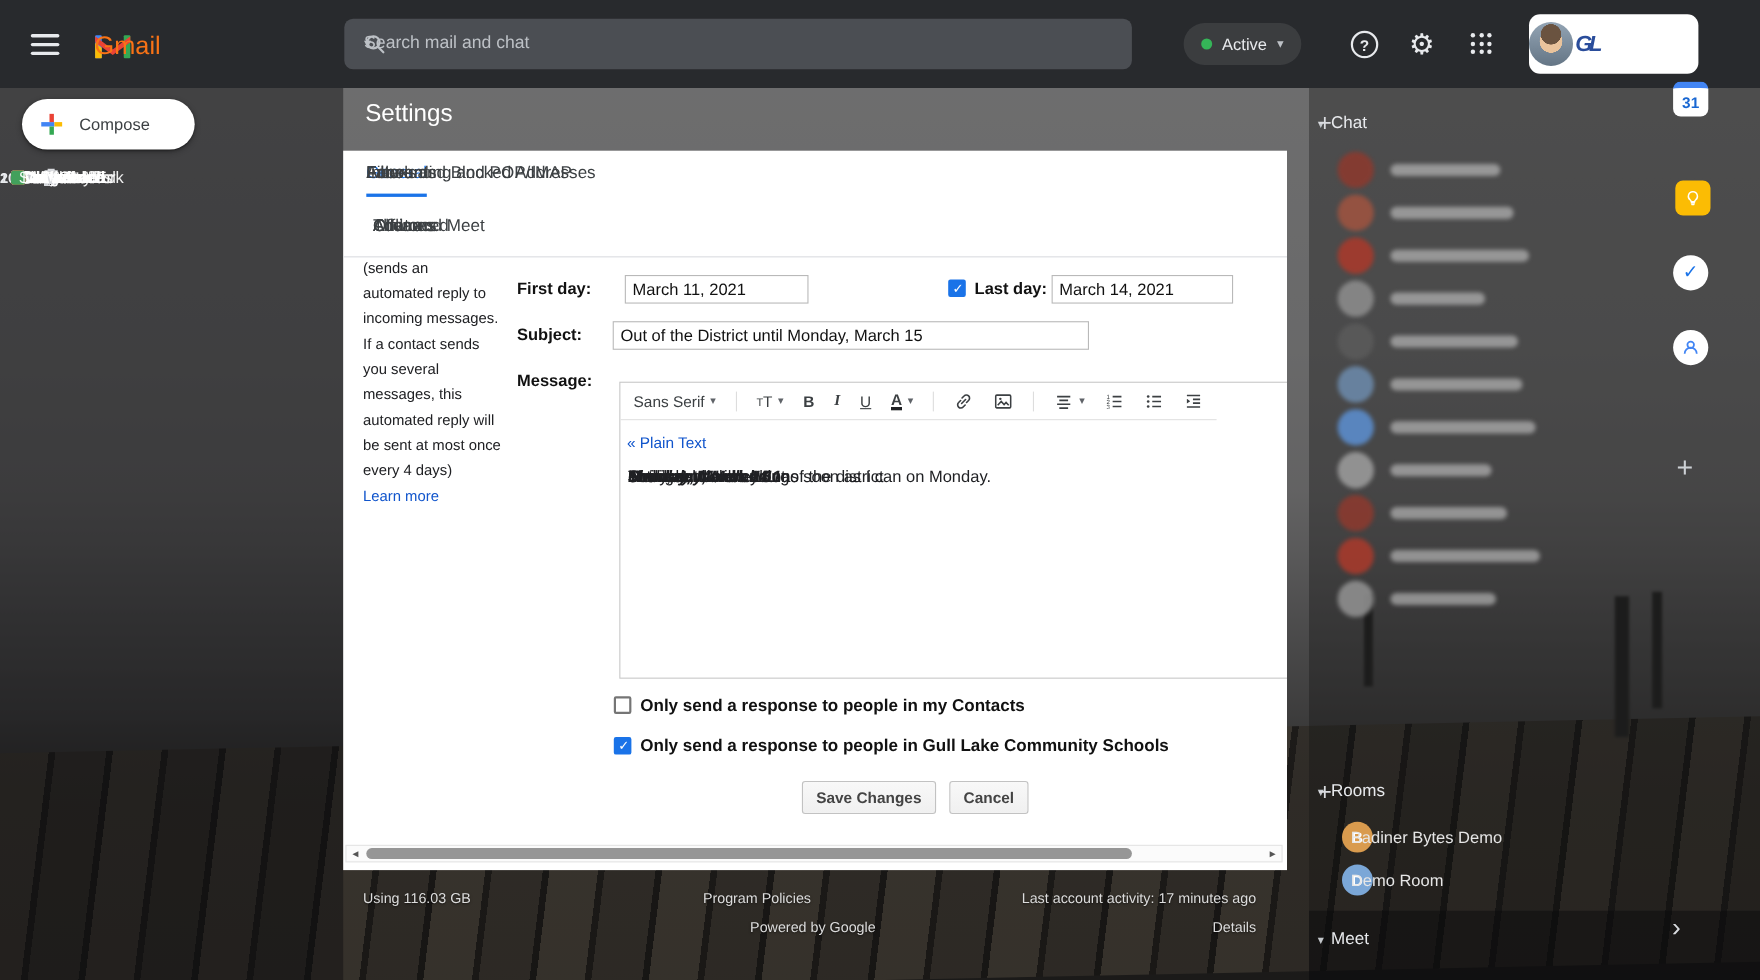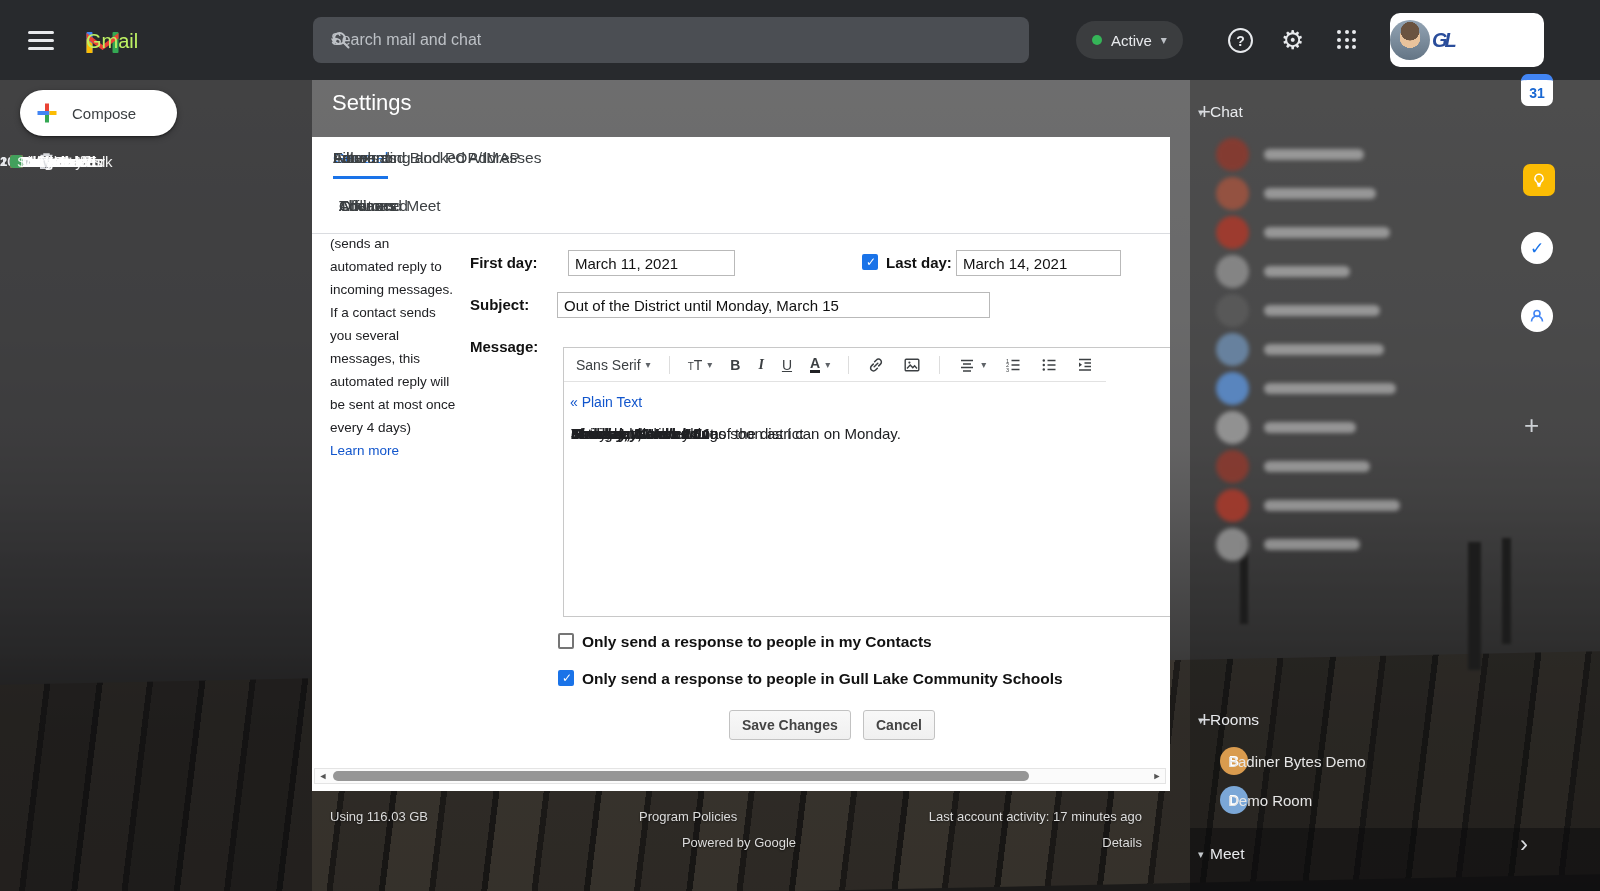--- a/index.html
+++ b/index.html
@@ -26,7 +26,7 @@
 #burger i{position:absolute;left:0;width:26px;height:3px;border-radius:2px;background:#e8eaed}
 #burger i:nth-child(2){top:8px}#burger i:nth-child(3){top:16px}
 #glogo{left:86px;top:26px;height:30px;display:flex;align-items:center;gap:9px}
-#gm-word{position:static;font-size:20px;color:#bef264}
+#gm-word{position:static;font-size:23px;color:#f97316}
 #search{left:313px;top:17px;width:716px;height:46px;background:#4b4e53;border-radius:8px;display:flex;align-items:center;padding:6px 18px}
 #search svg{flex:none;margin-right:15px}
 #s-input{position:static;flex:1;background:transparent;border:none;outline:none;font-size:16px;color:#e8eaed;font-family:inherit}

